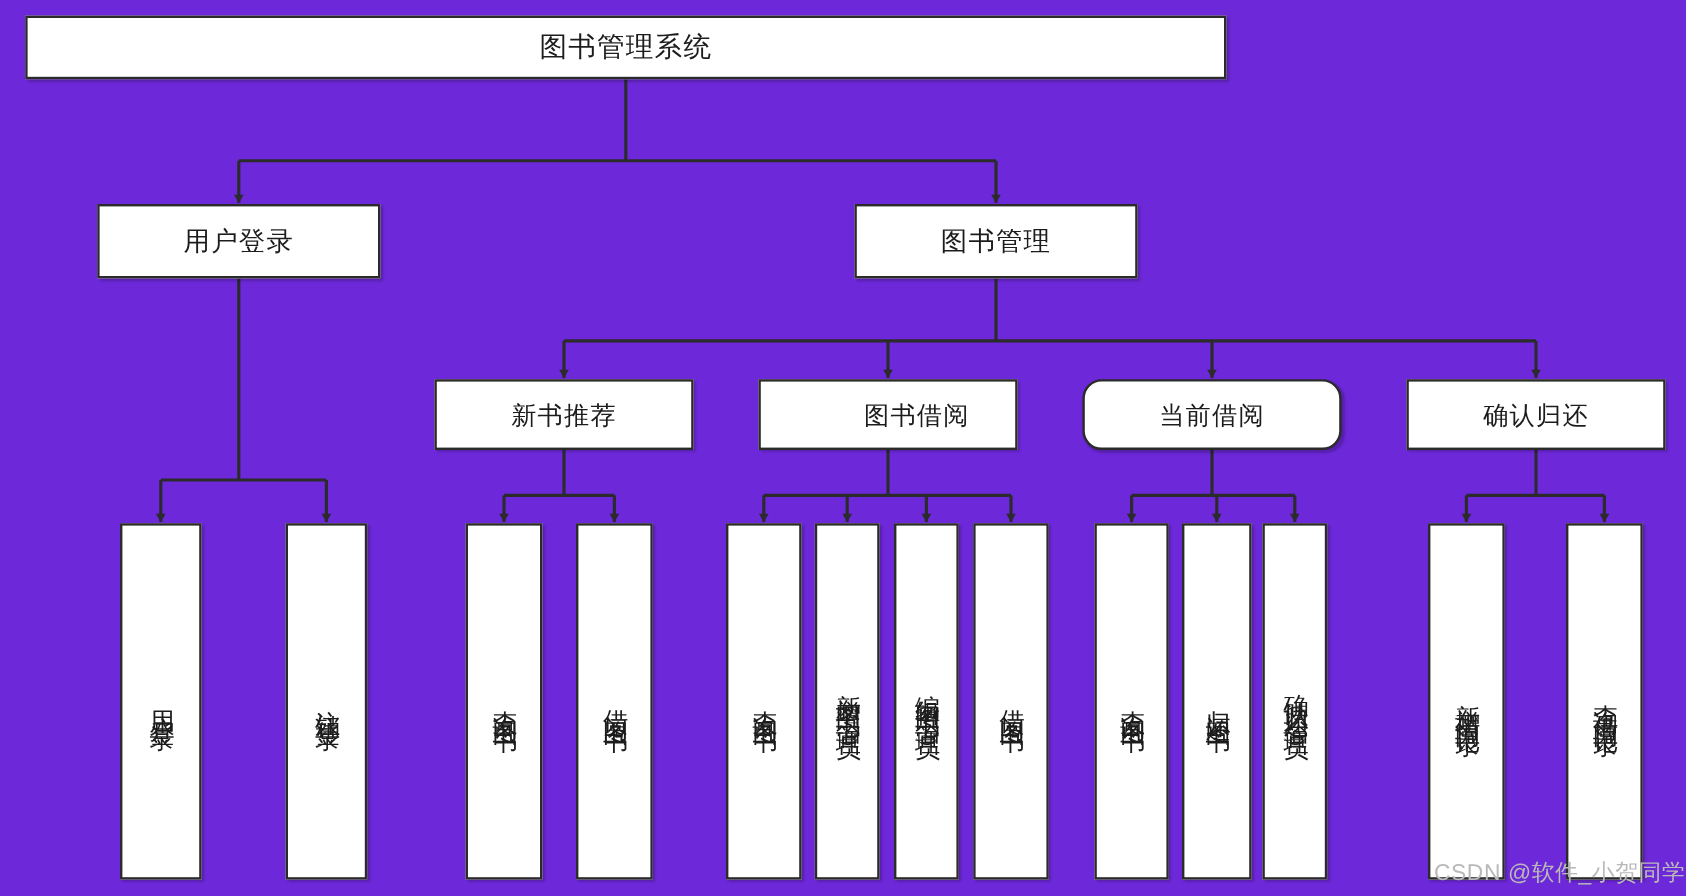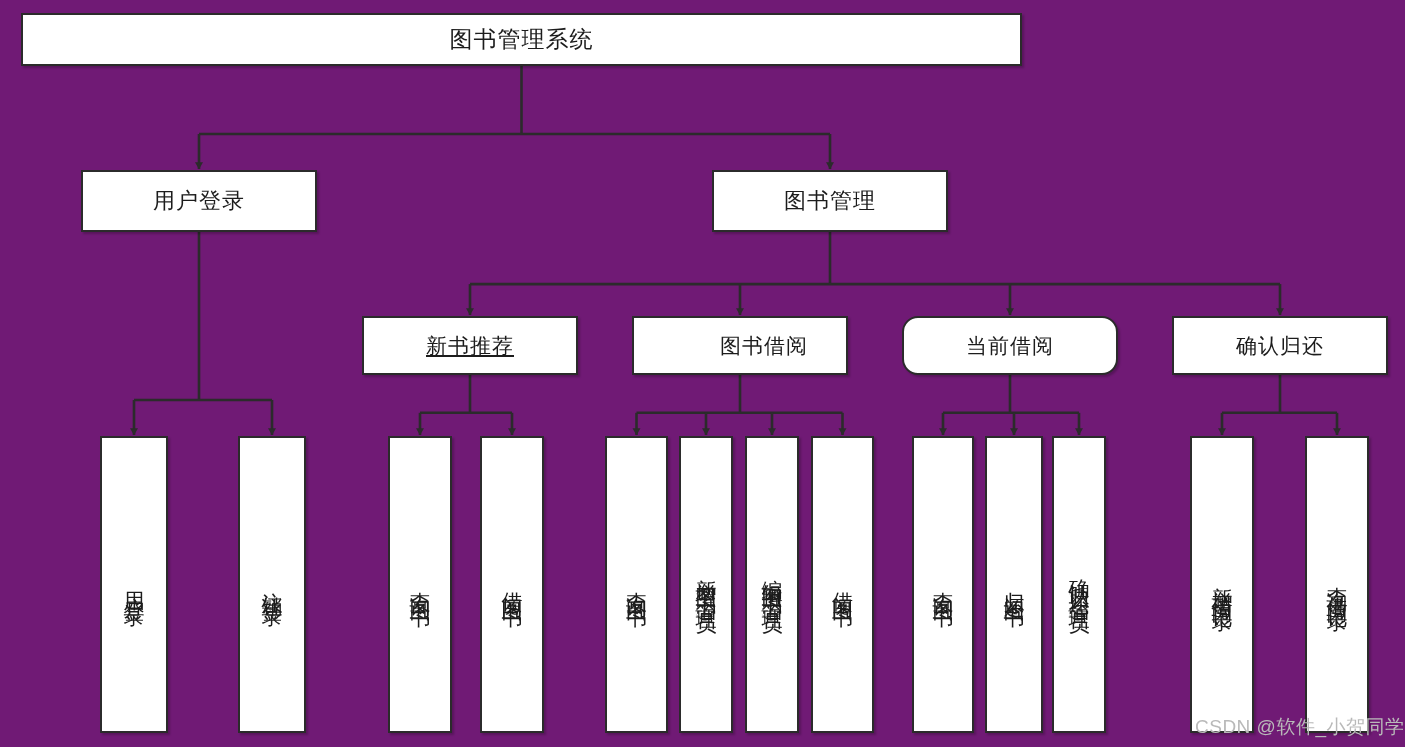--- a/index.html
+++ b/index.html
@@ -15,7 +15,7 @@
     position: relative;
     width: 1405px;
     height: 747px;
-    background: #701a75;
+    background: #6d28d9;
     overflow: hidden;
   }
   #edges {

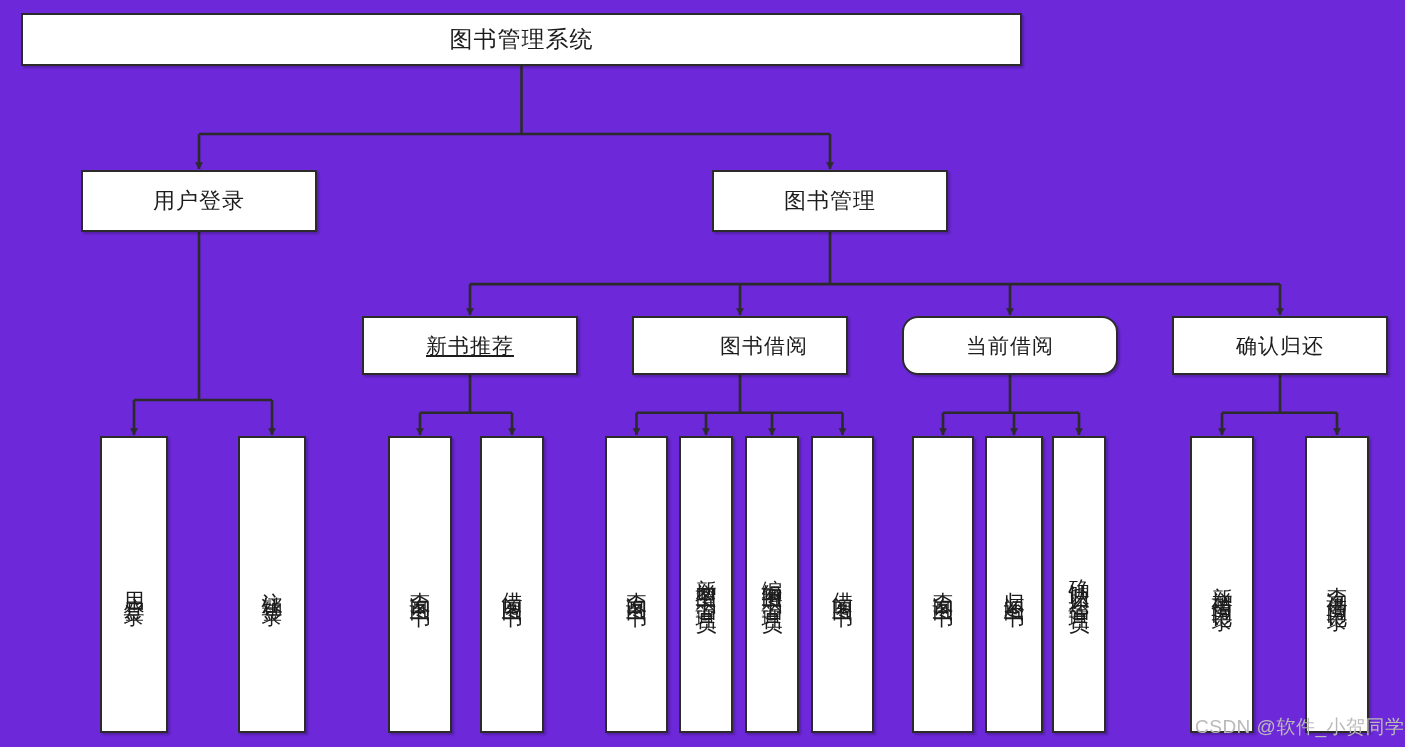--- a/index.html
+++ b/index.html
@@ -128,7 +128,7 @@
       <div class="node lvl-2" style="left: 712px; top: 170px; width: 236px; height: 62px; border-color: rgb(43, 43, 43); background: rgb(255, 255, 255);">
         <span class="node-label" style="color: rgb(28, 28, 28);">图书管理</span>
       </div>
-      <div class="node lvl-3" style="left: 362px; top: 316px; width: 216px; height: 59px; border-color: rgb(43, 43, 43); background: rgb(255, 255, 255); text-decoration: underline;">
+      <div class="node lvl-3" style="left: 362px; top: 316px; width: 216px; height: 59px; border-color: rgb(43, 43, 43); background: rgb(255, 255, 255);">
         <span class="node-label" style="color: rgb(28, 28, 28);">新书推荐</span>
       </div>
       <div class="node lvl-3" style="left: 632px; top: 316px; width: 216px; height: 59px; border-color: rgb(43, 43, 43); background: rgb(255, 255, 255);">

